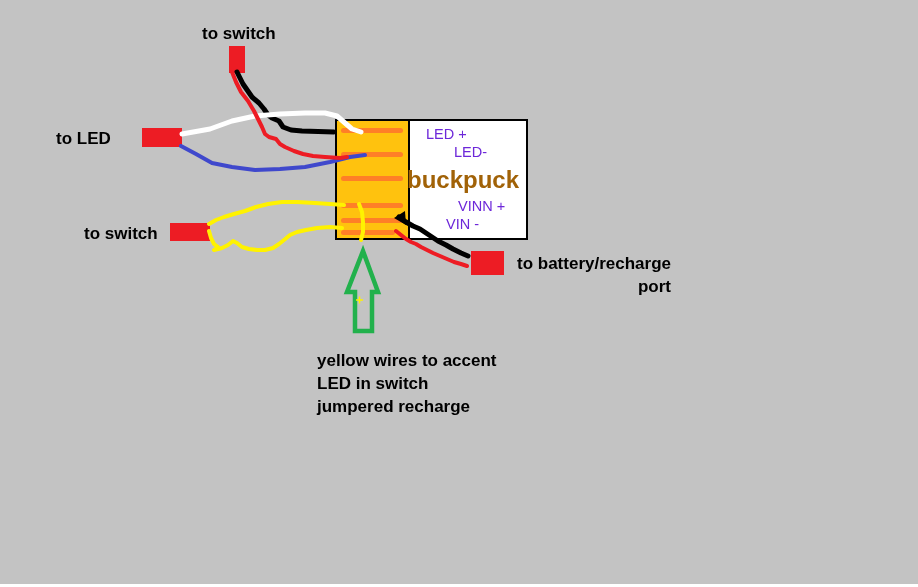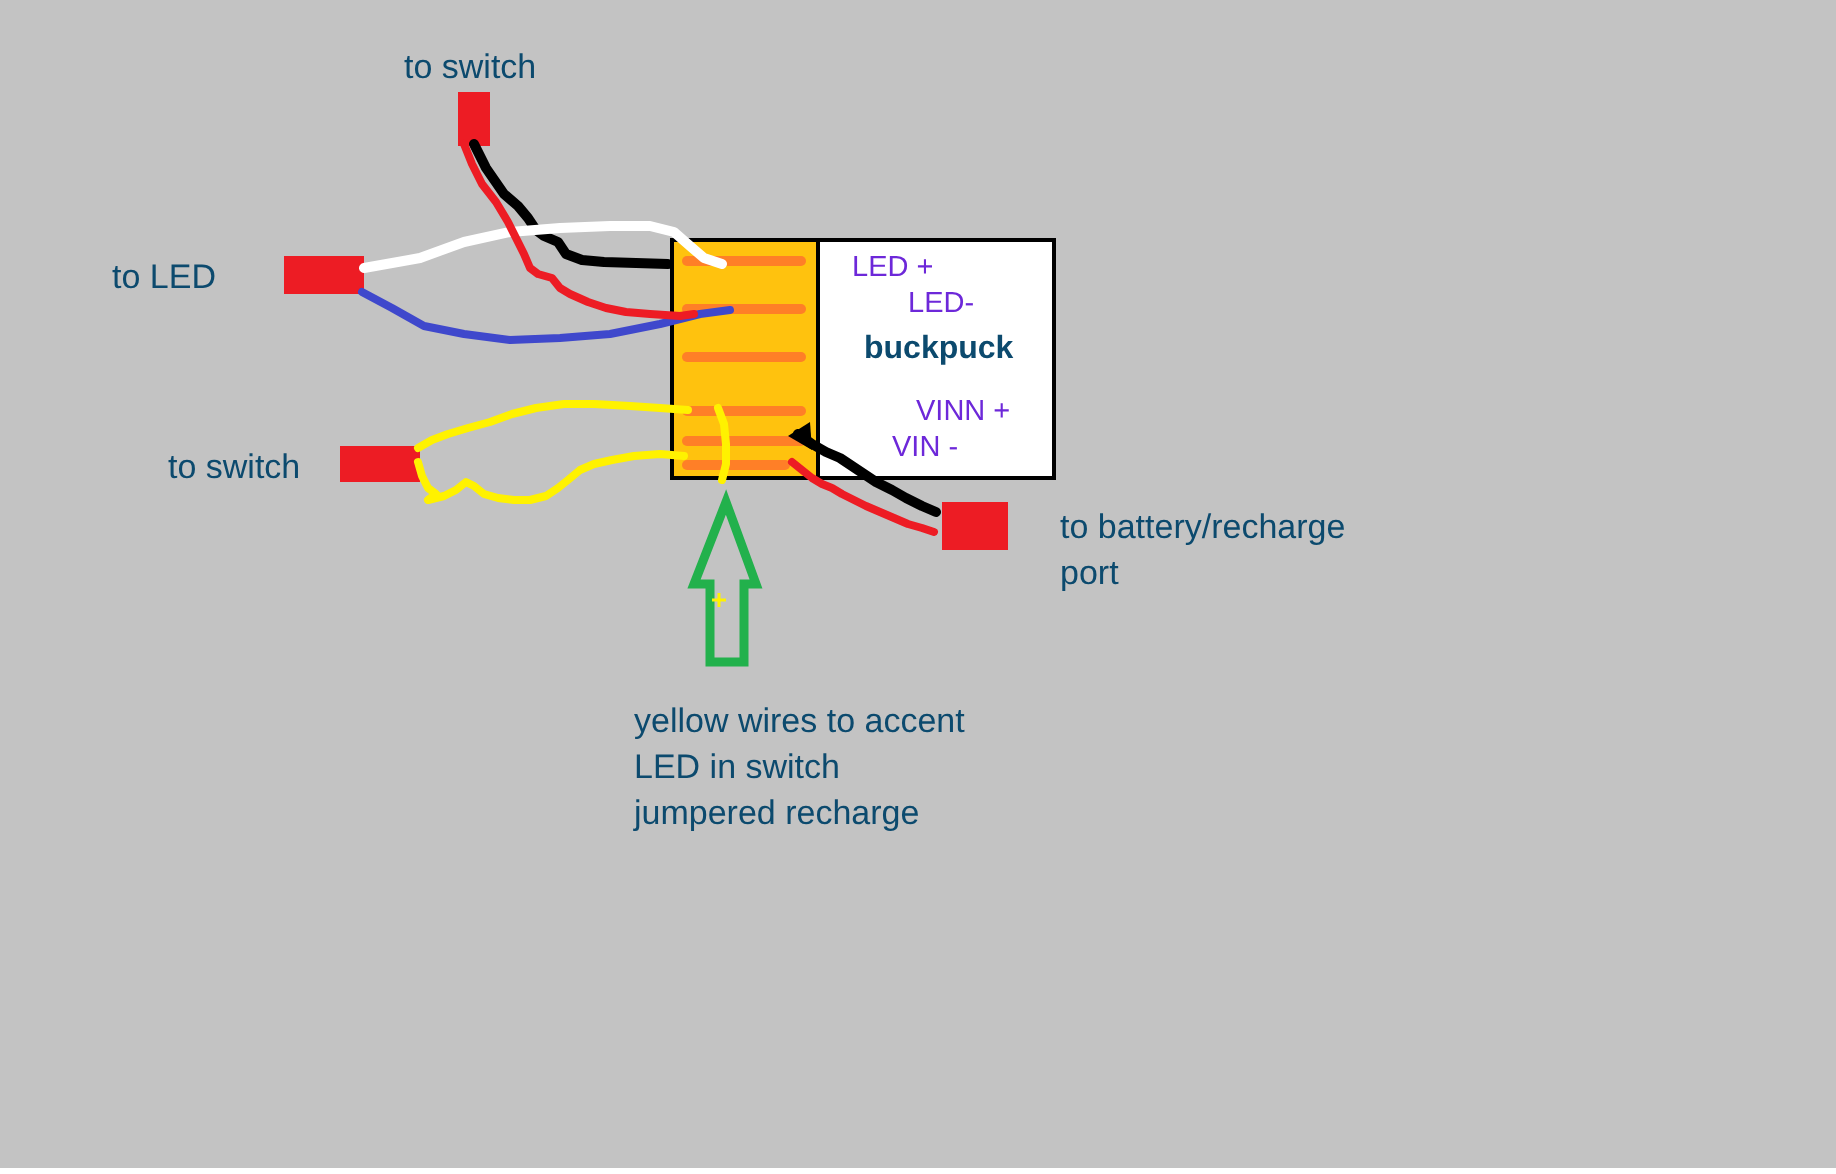--- a/index.html
+++ b/index.html
@@ -10,8 +10,8 @@
   }
   .annotation{
     position:absolute;
-    color:#0c4a6e;
-    font-weight:normal;
+    color:#000000;
+    font-weight:bold;
     font-size:17px;
     line-height:23px;
     white-space:pre;

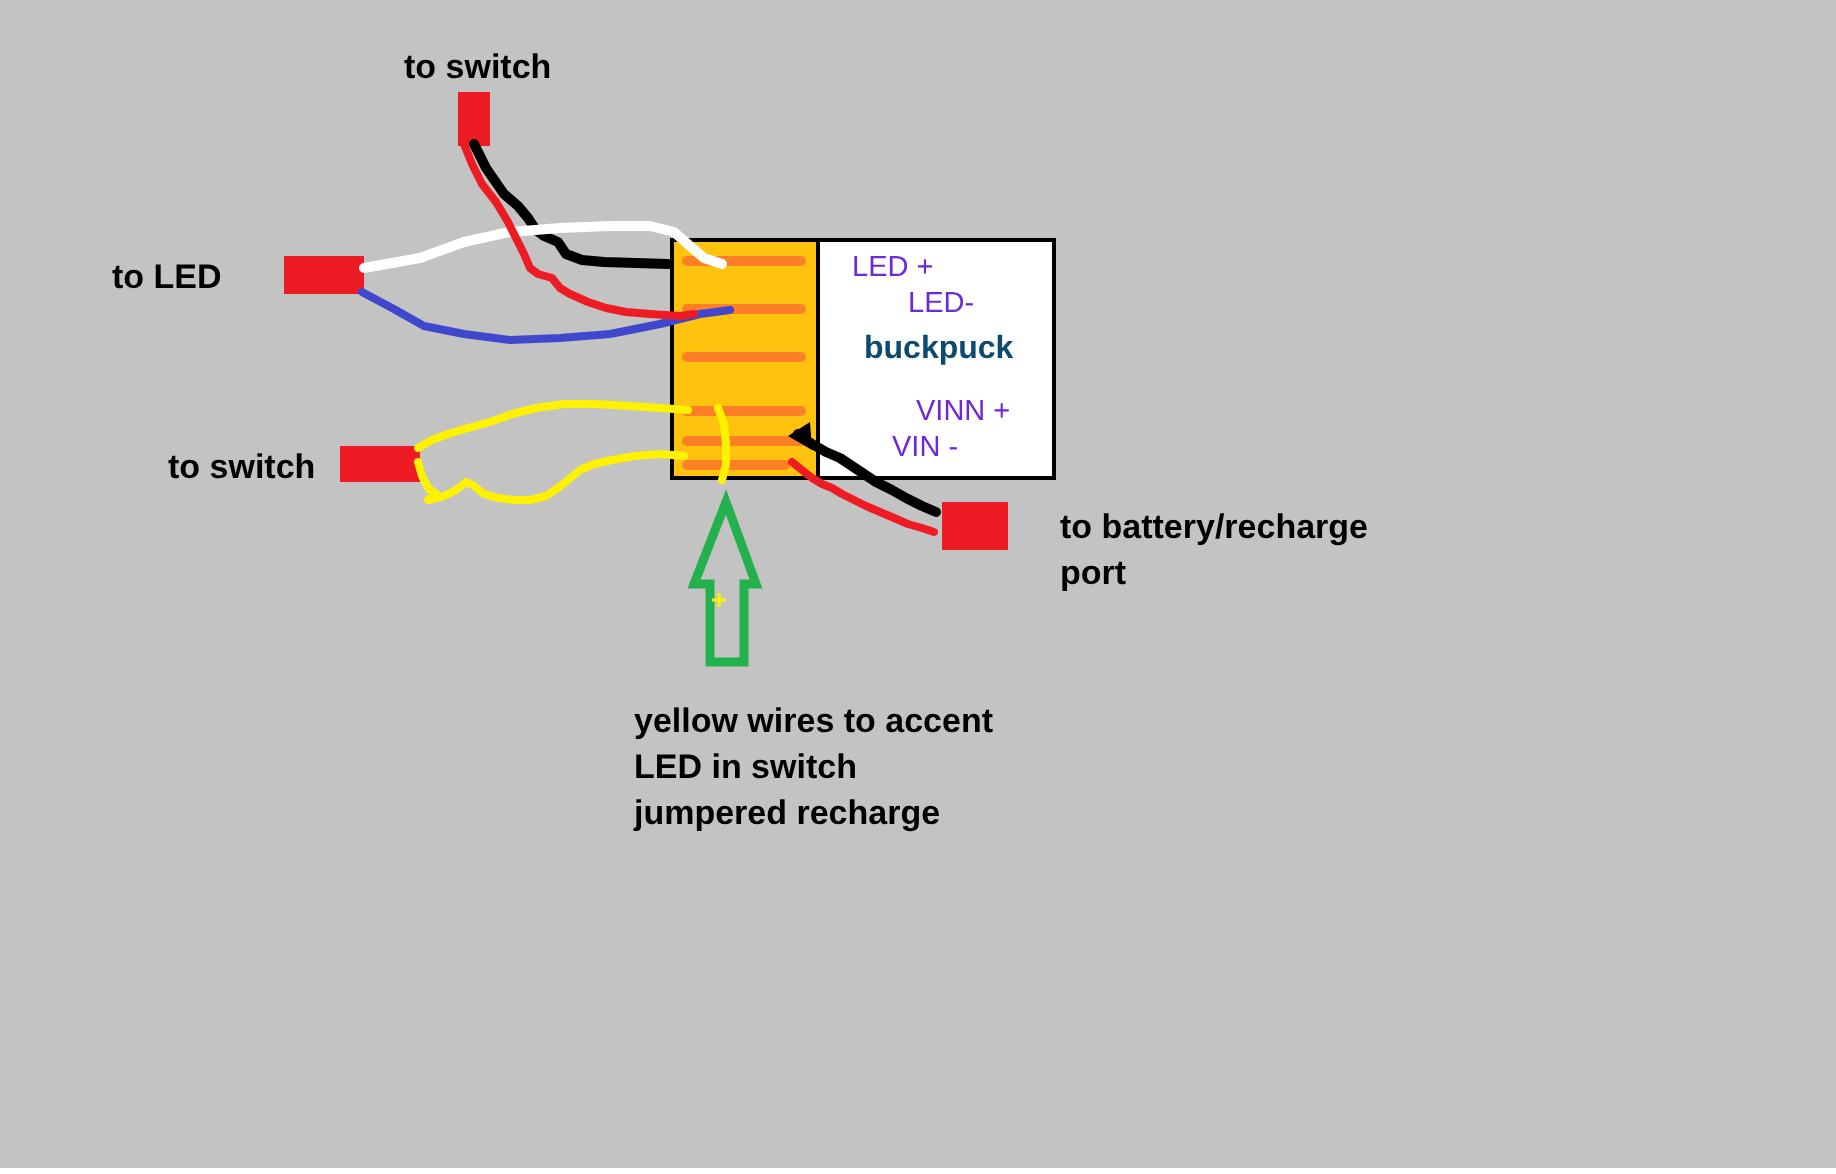--- a/index.html
+++ b/index.html
@@ -44,10 +44,10 @@
     white-space:pre;
   }
   .module-name{
-    position:absolute;left:95px;top:45px;
-    color:#0c4a6e;
+    position:absolute;left:70px;top:45px;
+    color:#a16207;
     font-weight:bold;
-    font-size:16px;
+    font-size:24px;
     white-space:pre;
   }
   .wires{position:absolute;left:0;top:0;width:918px;height:587px;}

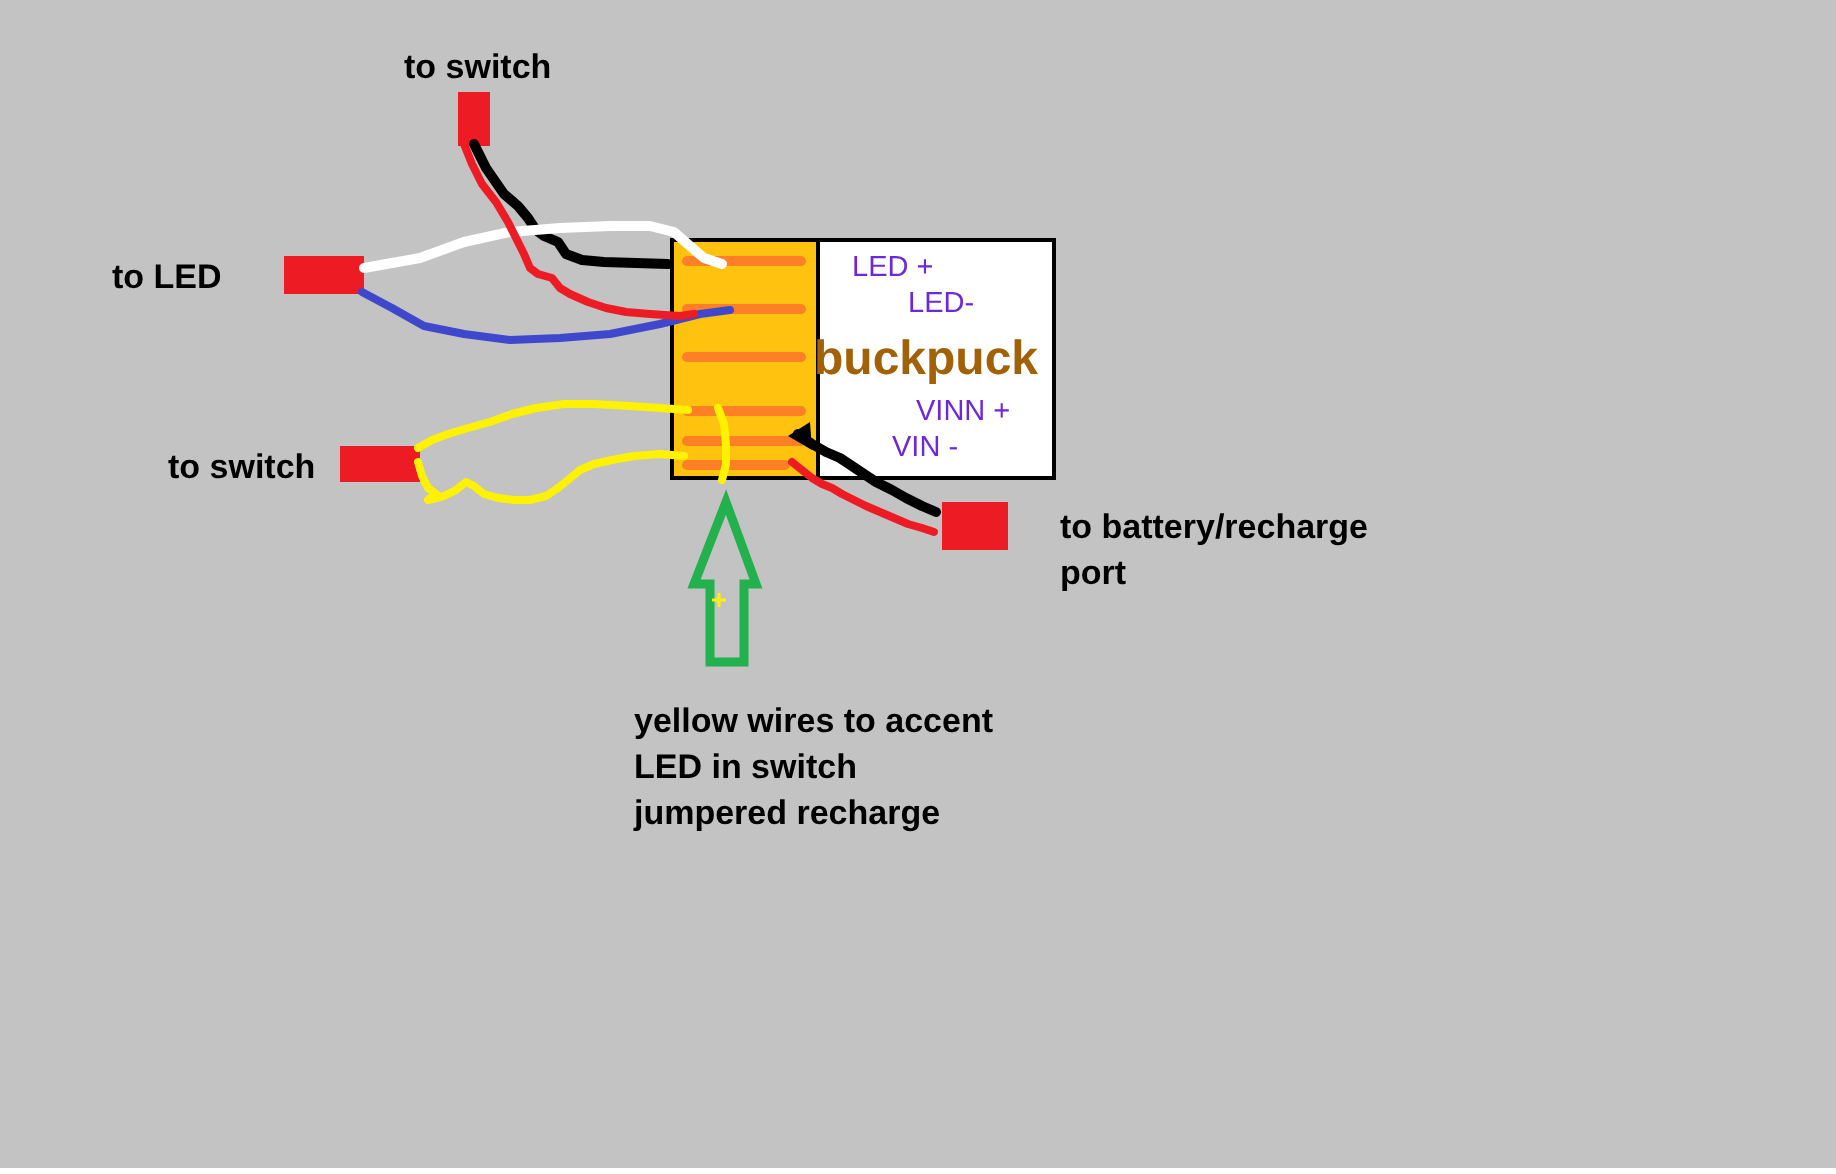--- a/index.html
+++ b/index.html
@@ -64,7 +64,7 @@
 
   <div class="annotation" style="left:84px;top:222px;">to switch</div>
 
-  <div class="annotation" style="left:530px;top:252px;"><span>to battery/recharge</span><br><span>port</span></div>
+  <div class="annotation" style="left:517px;top:252px;text-align:right;"><span>to battery/recharge</span><br><span>port</span></div>
 
   <div class="annotation" style="left:317px;top:349px;"><span>yellow wires to accent</span><br><span>LED in switch</span><br><span>jumpered recharge</span></div>
 

